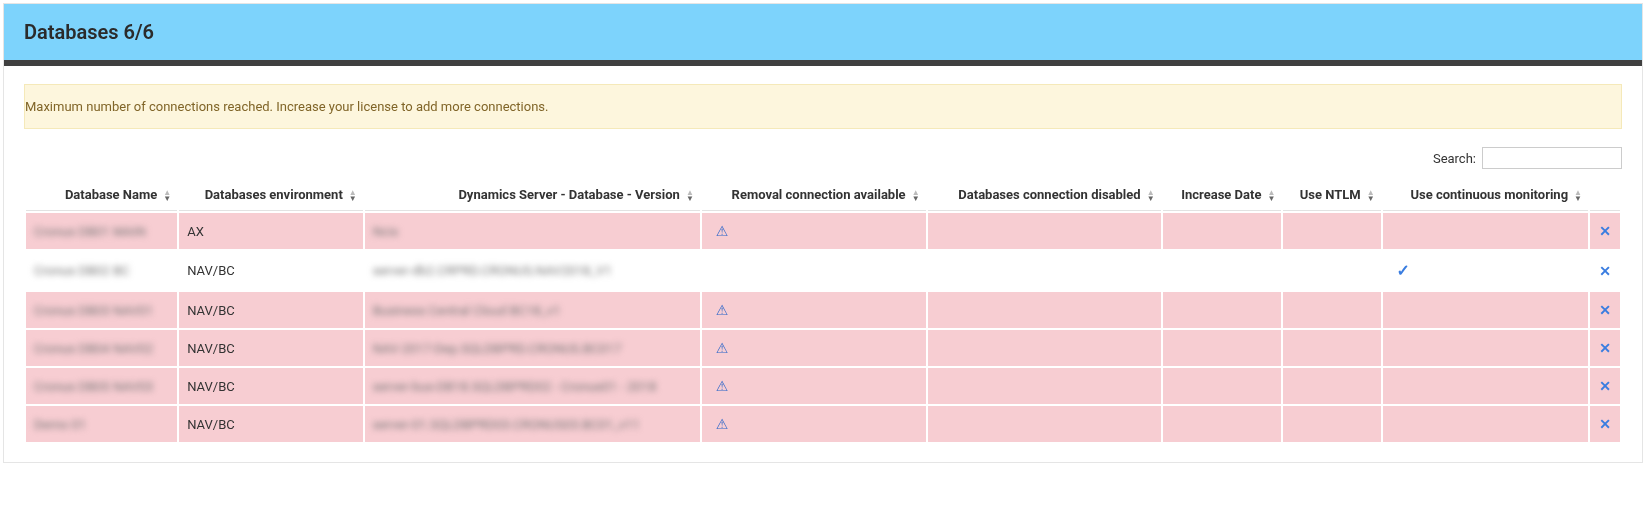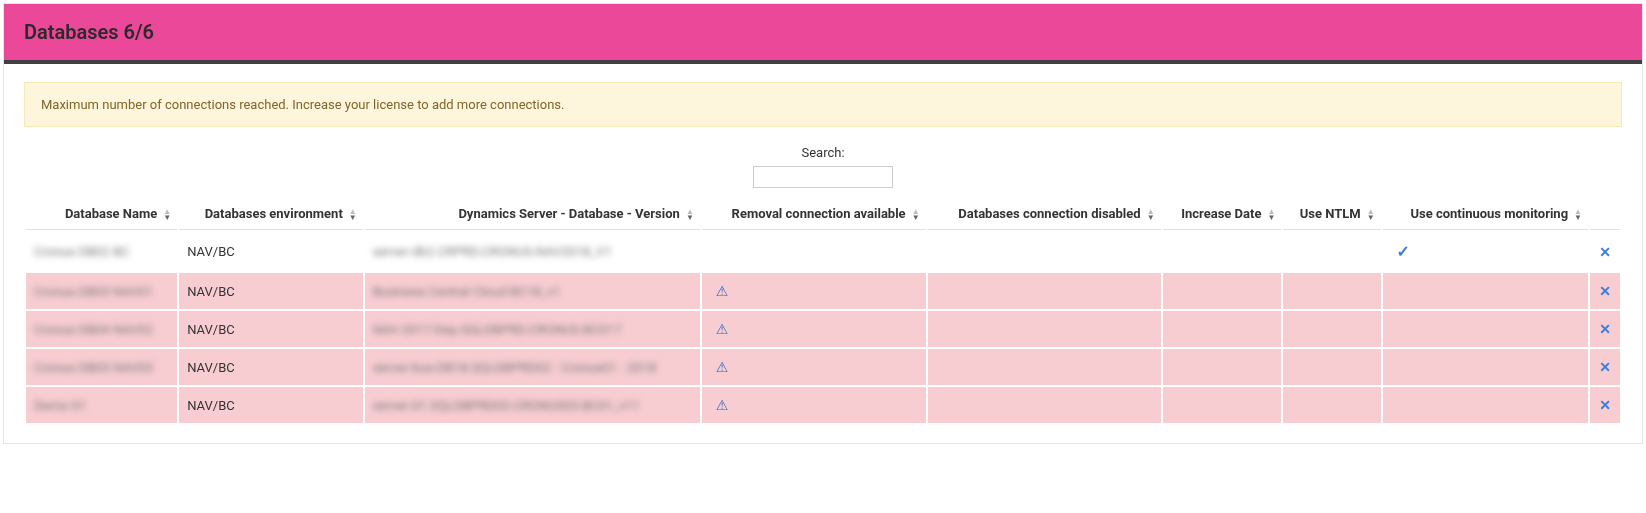--- a/index.html
+++ b/index.html
@@ -9,9 +9,9 @@
       margin: 3px;
     }
     .panel-header {
-      background: #ec4899;
+      background: #7dd3fc;
       padding: 16px 20px;
-      border-bottom: 4px solid #404040;
+      border-bottom: 6px solid #404040;
     }
     .panel-header h2 { font-size: 20px; font-weight: 600; color: #2b2b2b; }
     .panel-body { padding: 18px 20px 18px 20px; }

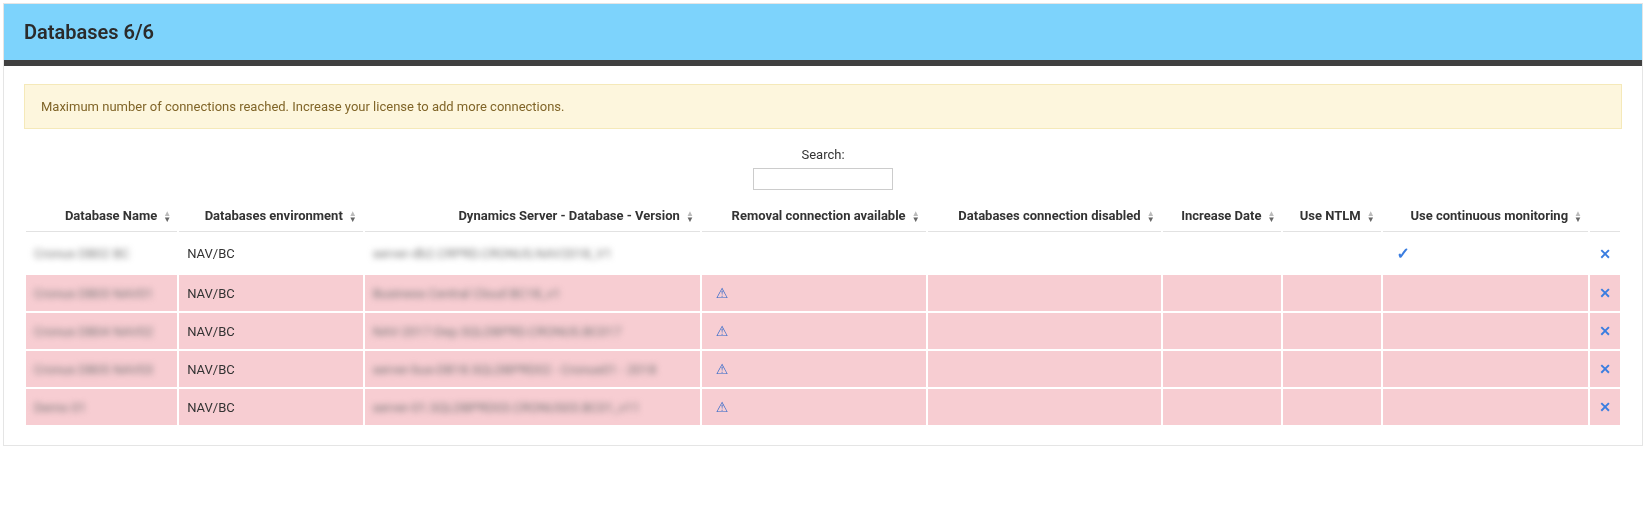--- a/index.html
+++ b/index.html
@@ -19,7 +19,7 @@
       background: #fdf6dd;
       border: 1px solid #f5e9b9;
       color: #806528;
-      padding: 14px 16px;
+      padding: 14px 0;
       margin-bottom: 14px;
       font-size: 13px;
     }

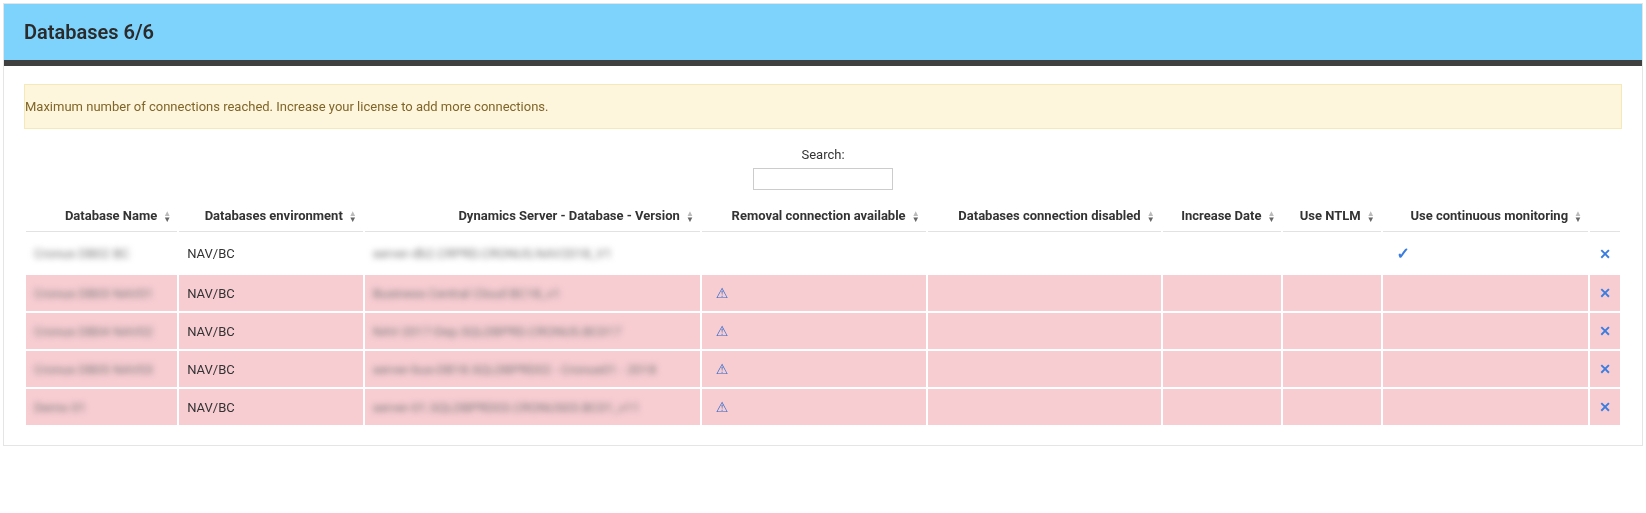--- a/index.html
+++ b/index.html
@@ -29,7 +29,6 @@
       align-items: center;
       gap: 6px;
       padding: 4px 0 8px 0;
-      flex-direction: column;
     }
     .search-label { font-size: 13px; color: #333; }
     .search-input {

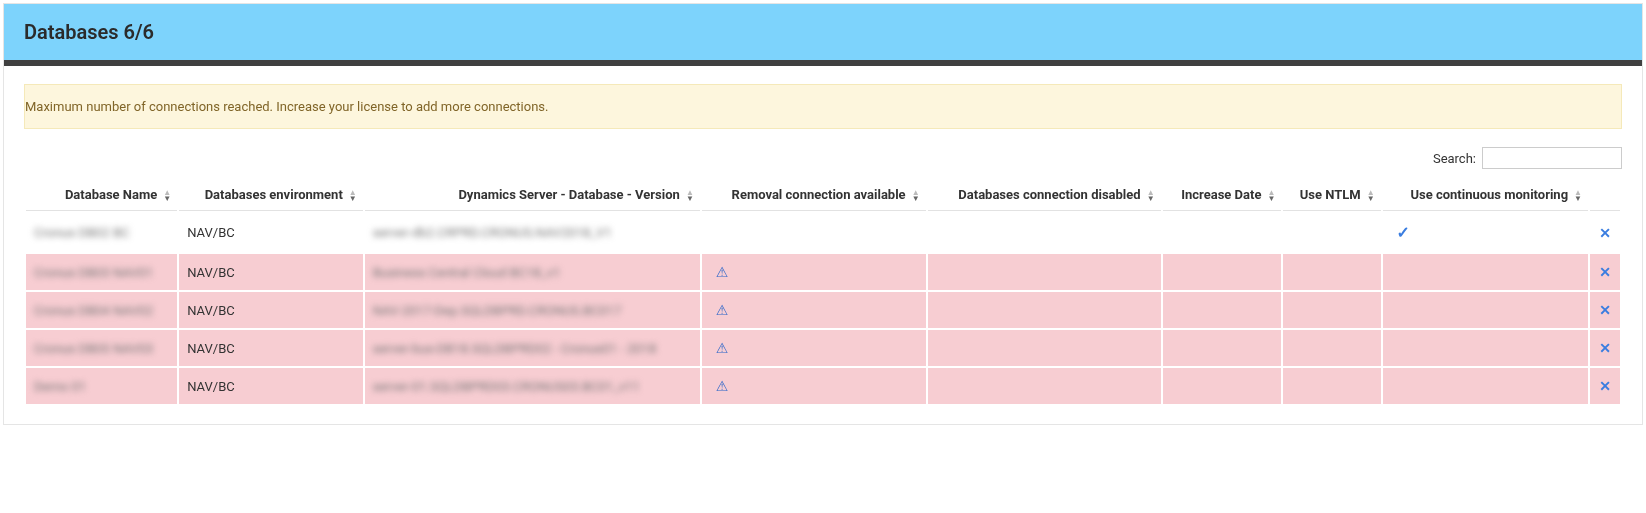--- a/index.html
+++ b/index.html
@@ -137,6 +137,17 @@
         </tr>
       </thead>
       <tbody id="tbody">
+      <tr class="err">
+            <td class="name"><a href="#"><span class="blurred">Cronus DB01 MAIN</span></a></td>
+            <td>AX</td>
+            <td><span class="blurred">Ncix</span></td>
+            <td class="center"><span class="warn-icon">⚠</span></td>
+            <td></td>
+            <td></td>
+            <td></td>
+            <td class="center"></td>
+            <td class="icon-cell"><span class="close-icon">✕</span></td>
+          </tr>
           <tr>
             <td class="name"><a href="#"><span class="blurred">Cronus DB02 BC</span></a></td>
             <td>NAV/BC</td>

